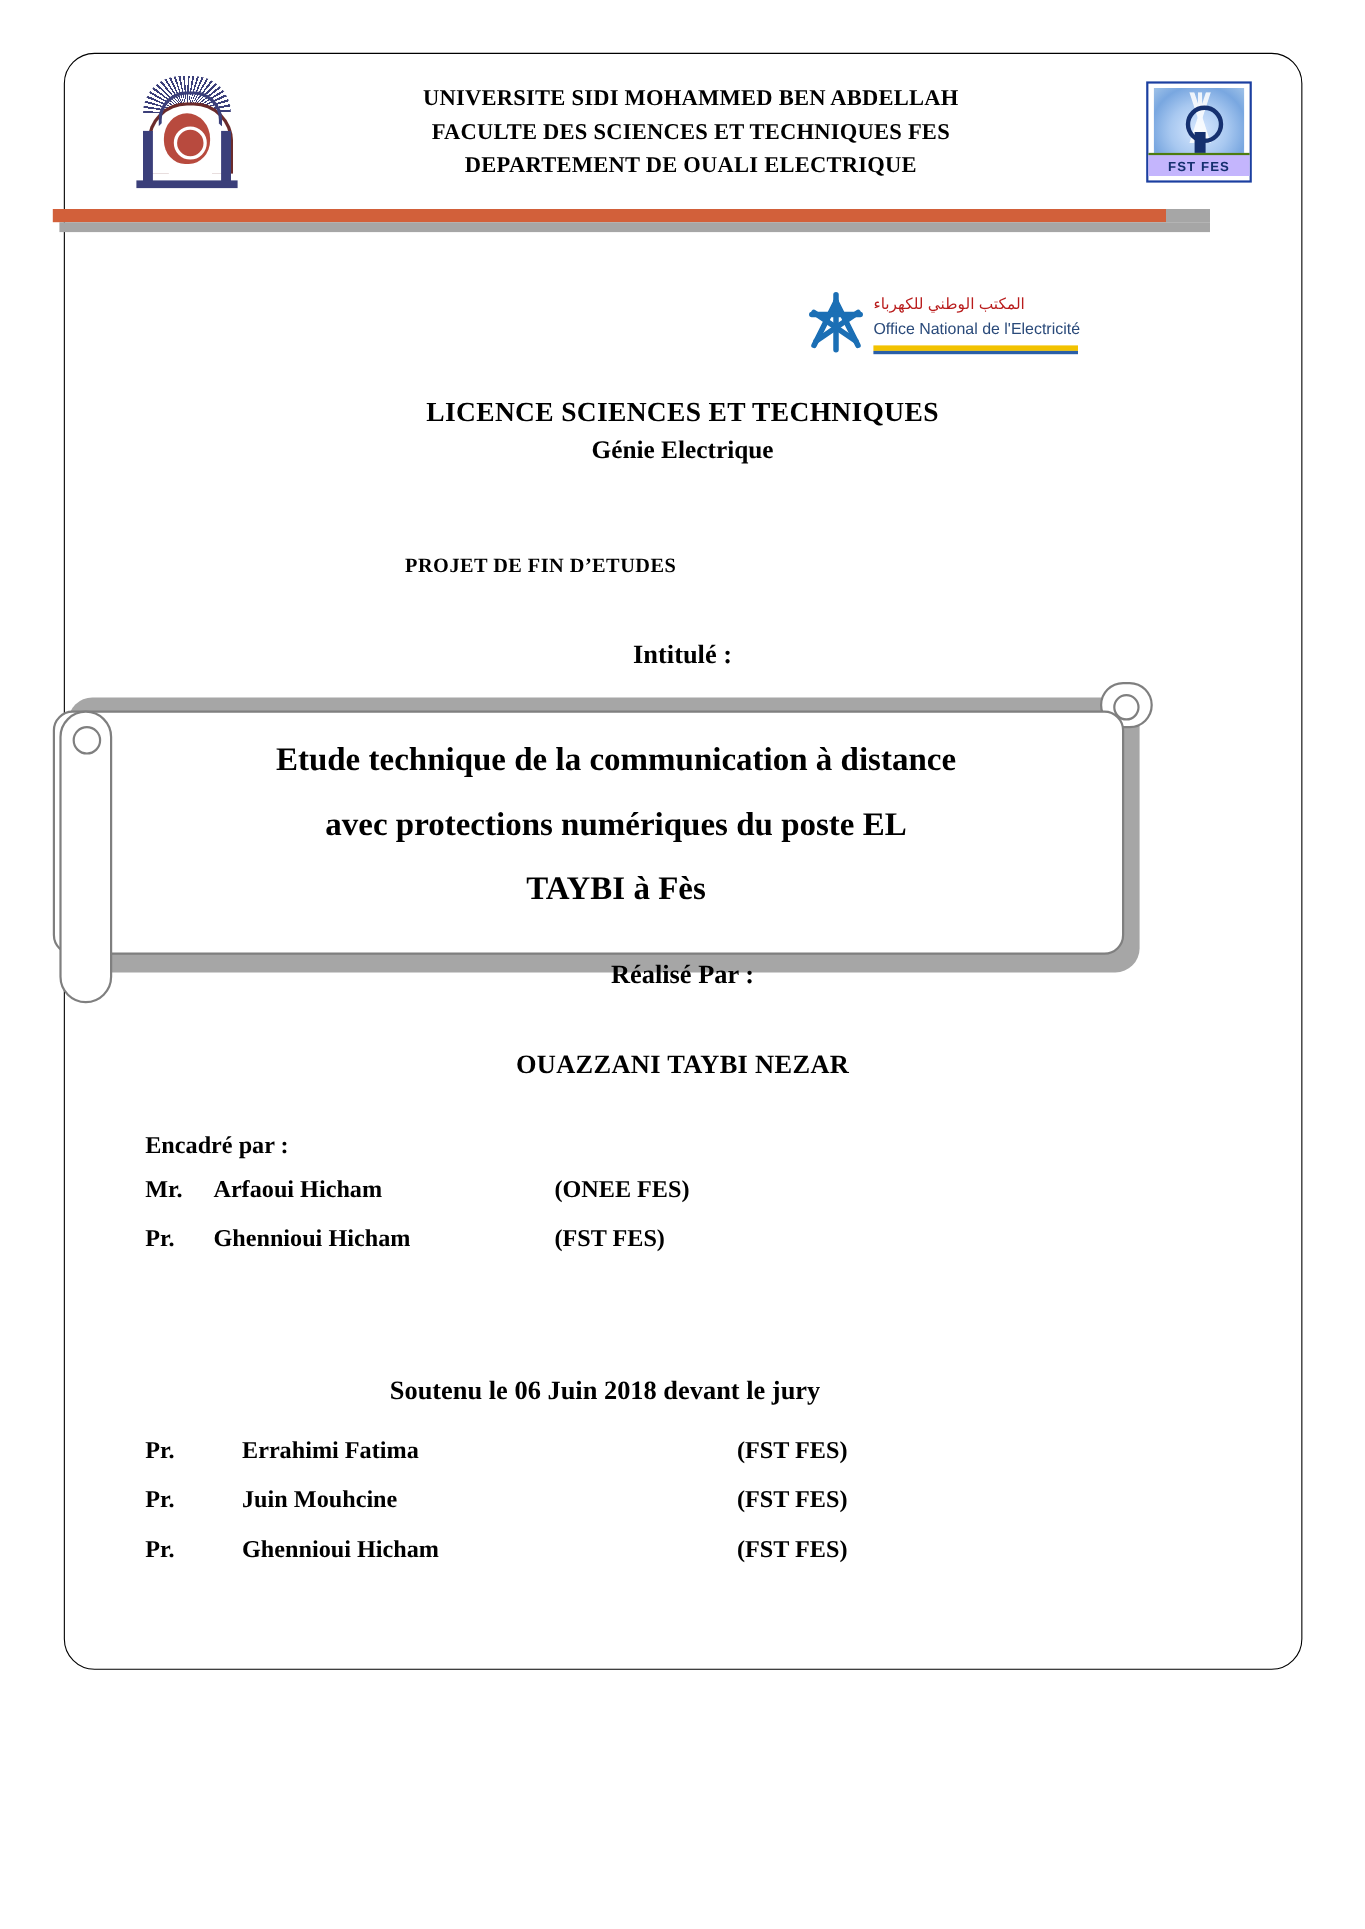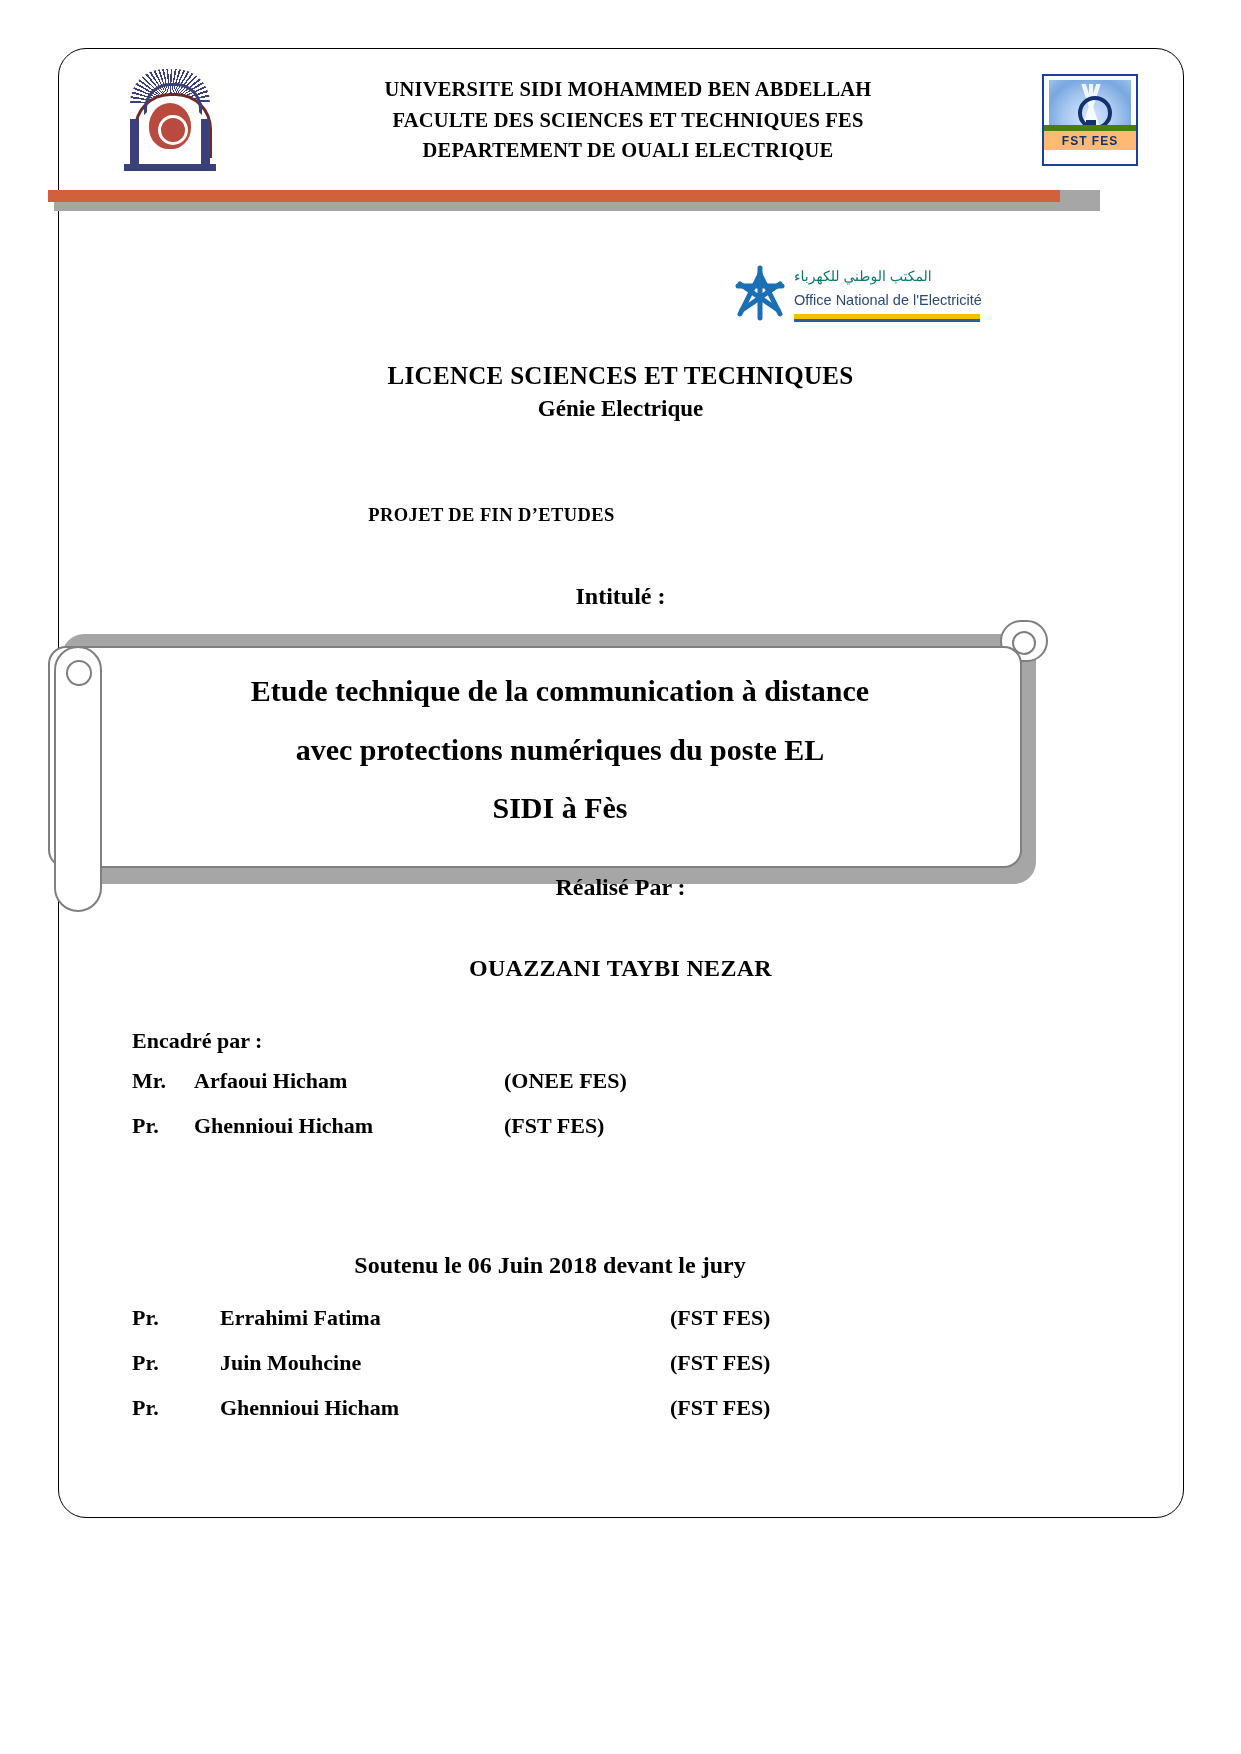--- a/index.html
+++ b/index.html
@@ -158,10 +158,10 @@
   }
   .fst-logo .cap {
     position: absolute;
-    left: 0; right: 0; bottom: 14px;
+    left: 0; right: 0; bottom: 4px;
     height: 19px;
-    background: #fdba74;
-    border-top: 6px solid #4d7c0f;
+    background: #c4b5fd;
+    border-top: 2px solid #4d7c0f;
     color: #15306f;
     font-family: "Liberation Sans", sans-serif;
     font-weight: bold;

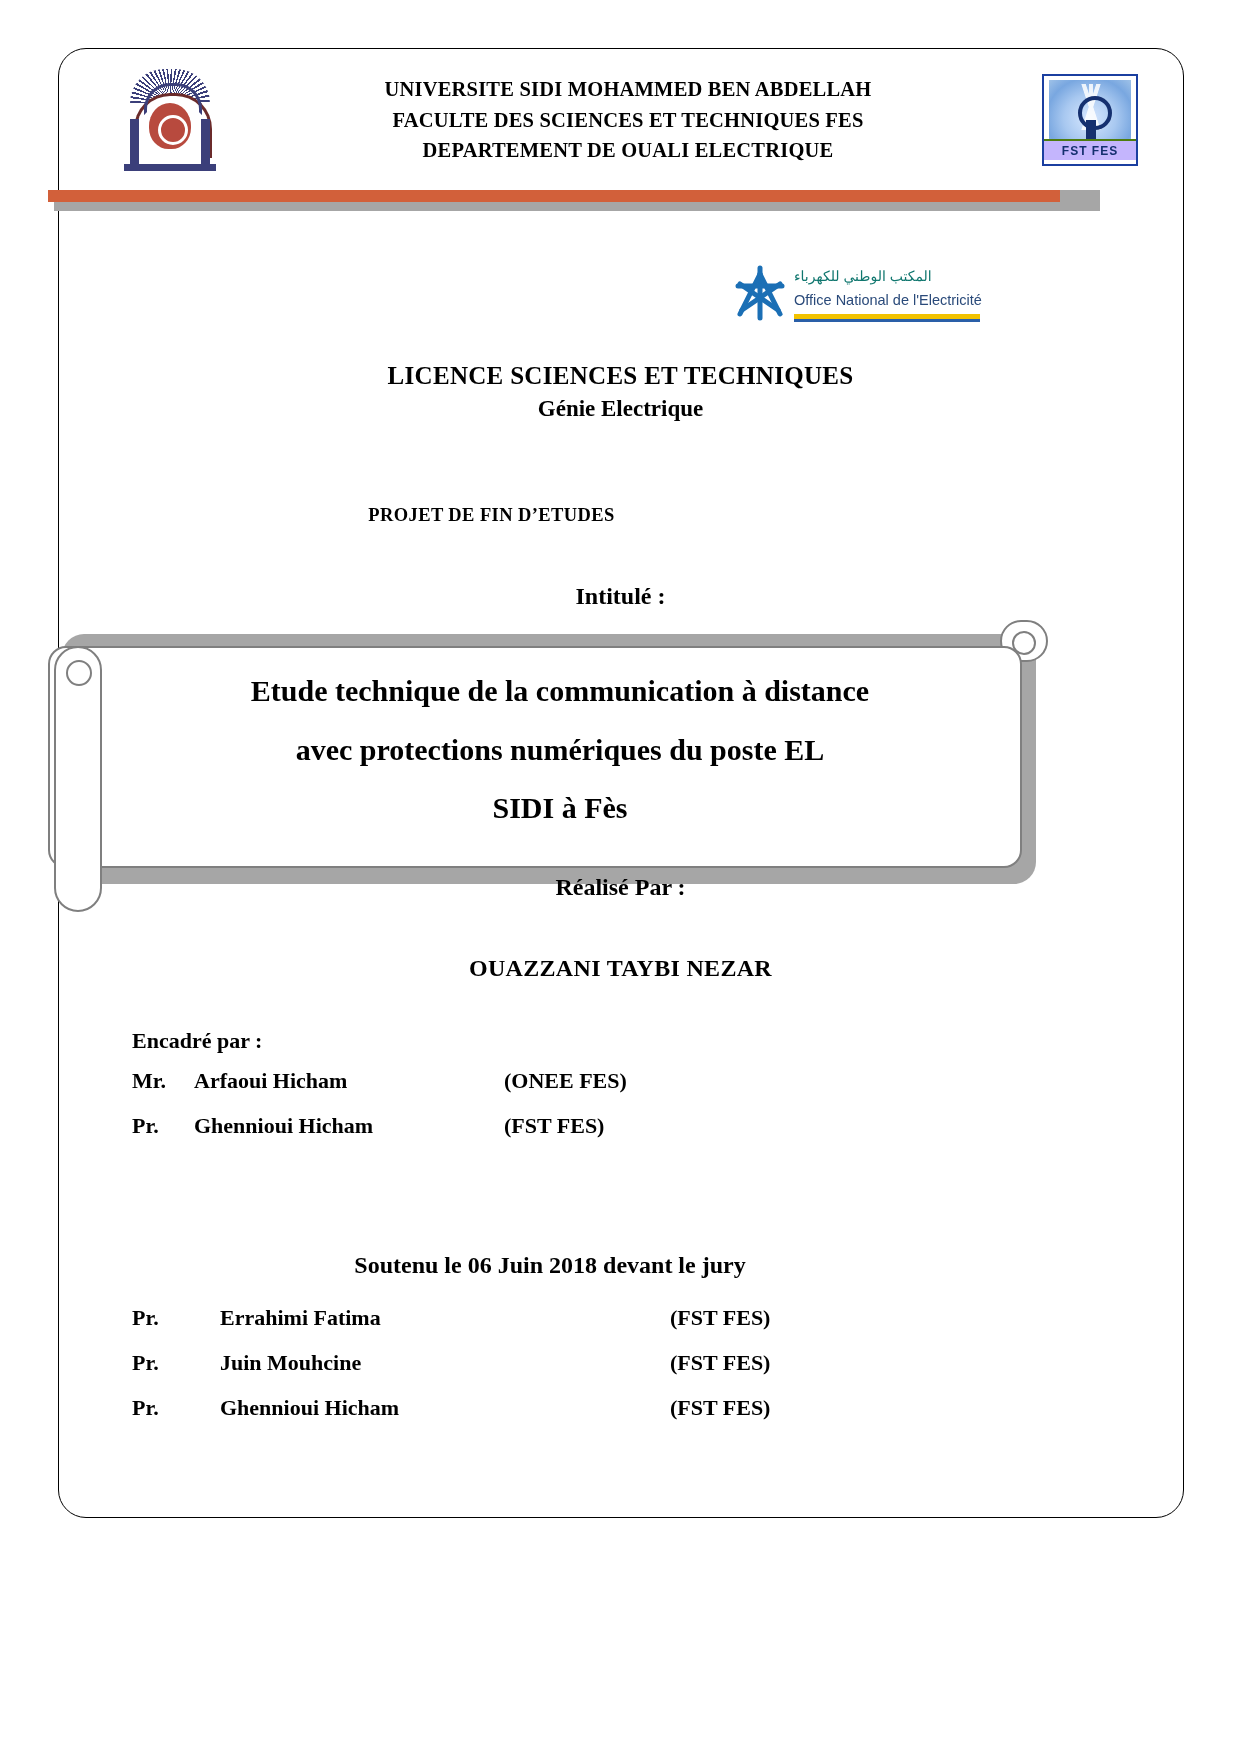--- a/index.html
+++ b/index.html
@@ -217,7 +217,7 @@
     left: 64px; top: 6px;
     font-family: "Liberation Sans", sans-serif;
     font-size: 14px;
-    color: #0f766e;
+    color: #b91c1c;
     letter-spacing: 0.5px;
     direction: rtl;
     white-space: nowrap;

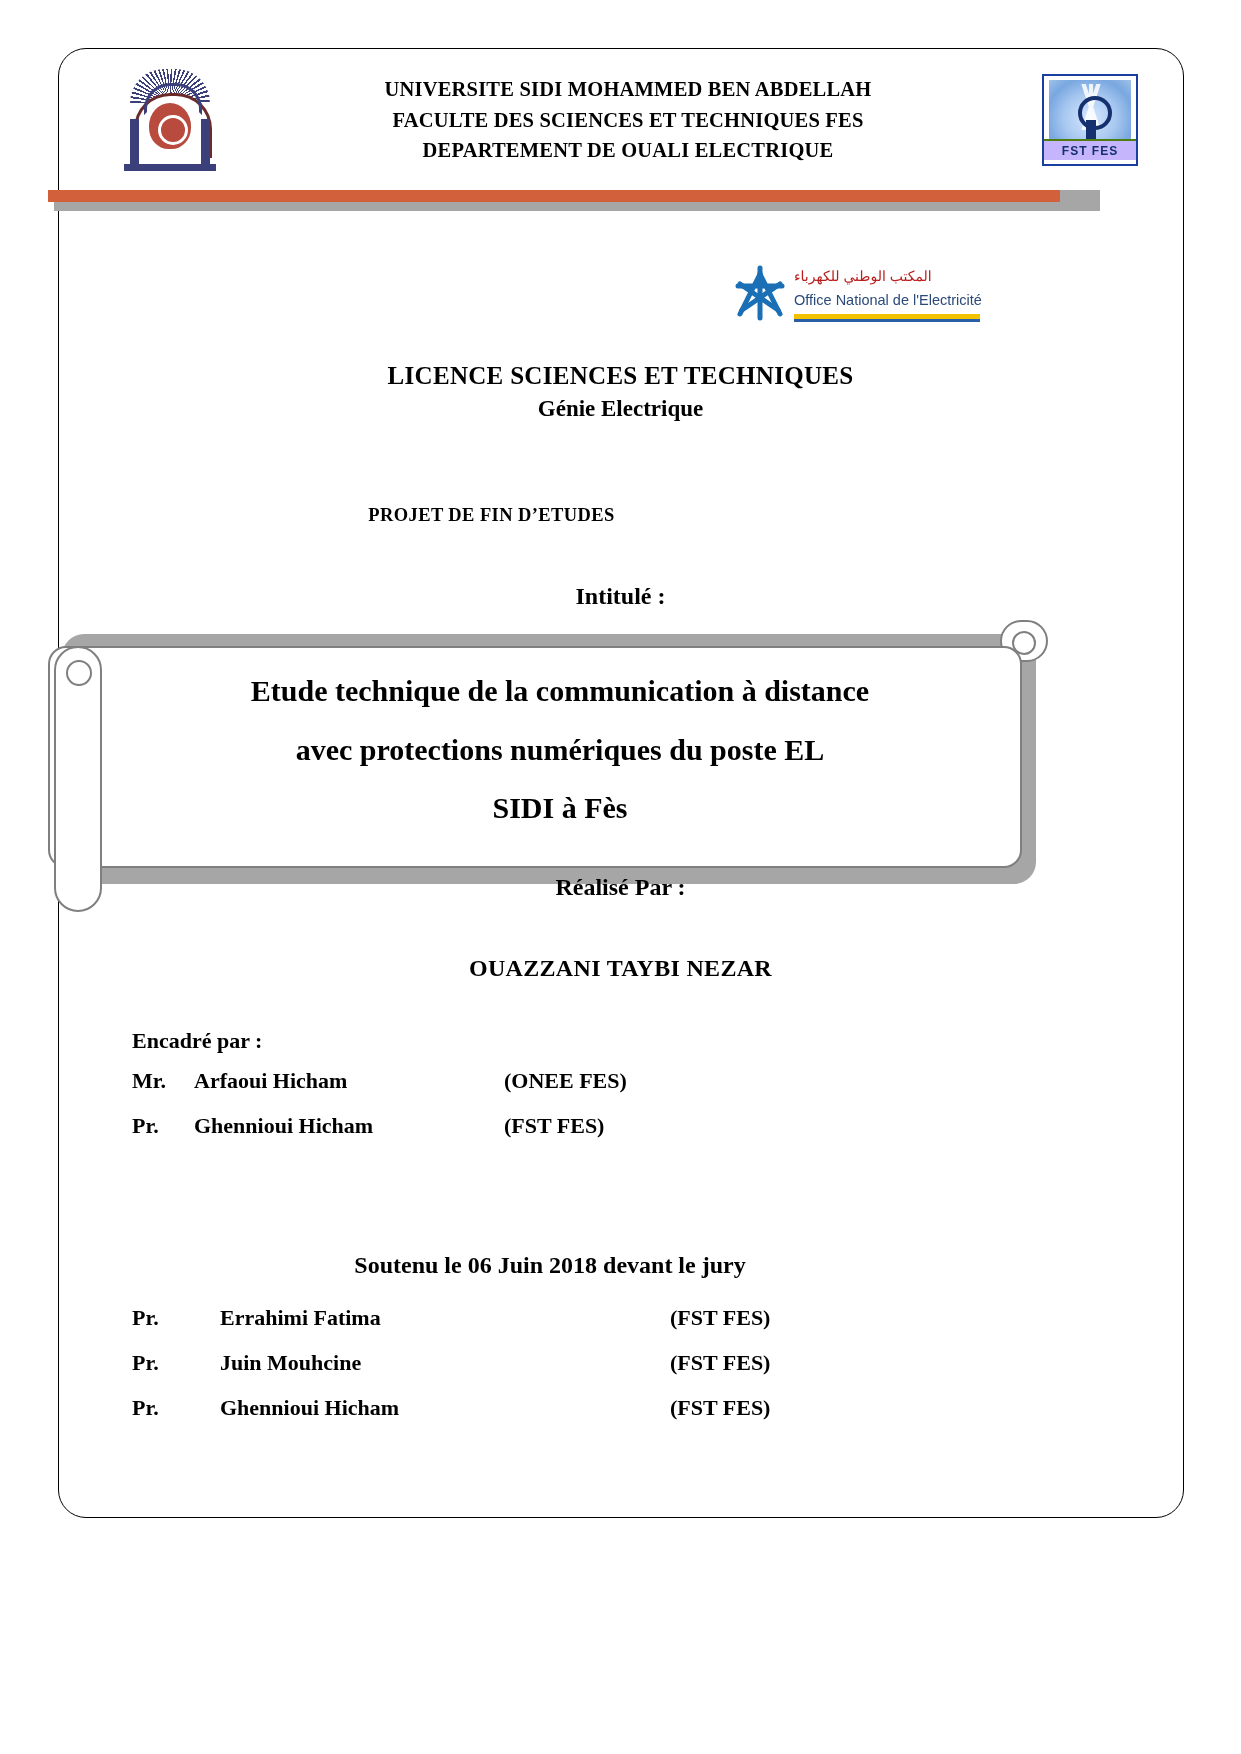--- a/index.html
+++ b/index.html
@@ -481,7 +481,7 @@
   <div class="title">
     <div>Etude technique de la communication à distance</div>
     <div>avec protections numériques du poste EL</div>
-    <div>SIDI à Fès</div>
+    <div>TAYBI à Fès</div>
   </div>
 </div>
 

